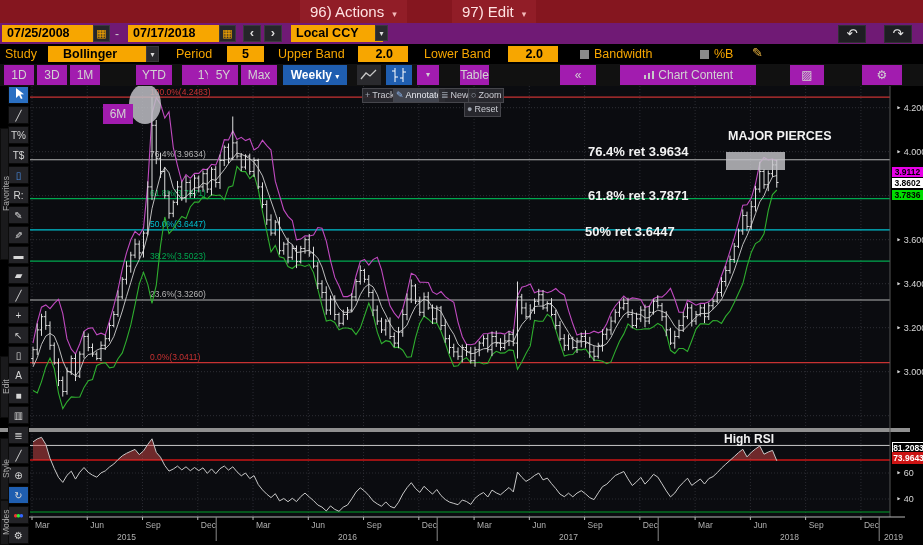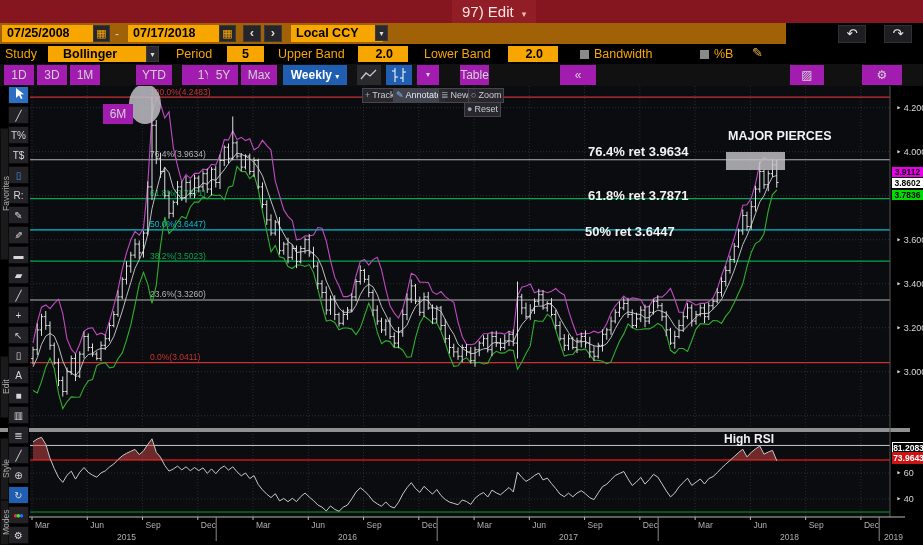--- a/index.html
+++ b/index.html
@@ -683,6 +683,7 @@
     </svg>
 
   <div id="row1" class="abs">
+    <div class="redbtn abs" style="left:300px;"><span>96) Actions</span><span class="caret">▾</span></div>
     <div class="redbtn abs" style="left:452px;"><span>97) Edit</span><span class="caret">▾</span></div>
   </div>
 

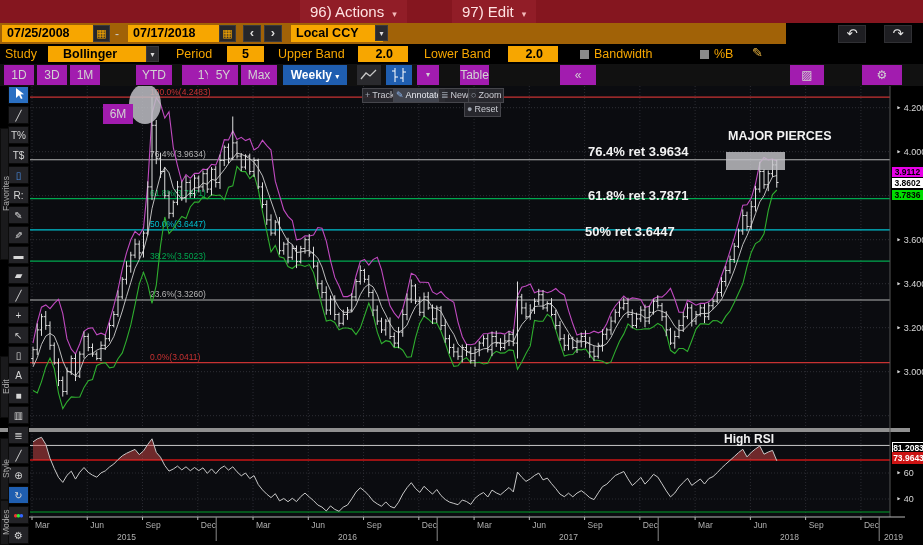--- a/index.html
+++ b/index.html
@@ -12,7 +12,7 @@
   .redbtn{top:0;height:23px;color:#ffe2e2;font-size:15px;line-height:23px;background:#911d27;padding:0 10px;}
   .redbtn .caret{font-size:9px;color:#f2b9b9;margin-left:8px;}
   #g-title{right:10px;top:0;height:23px;color:#fff;font-size:15px;line-height:23px;}
-  #row2{left:0;top:23px;width:786px;height:21px;background:#a16207;z-index:5;}
+  #row2{left:0;top:23px;width:923px;height:21px;background:#701a75;z-index:5;}
   .amberfield{background:#f7a600;color:#000;font-size:12.5px;font-weight:bold;height:17px;line-height:17px;
     top:2px;text-align:left;padding:0 5px;}
   .sqbtn{background:#26262a;border:1px solid #3a3a3e;color:#e8e8e8;height:15px;top:2px;text-align:center;}

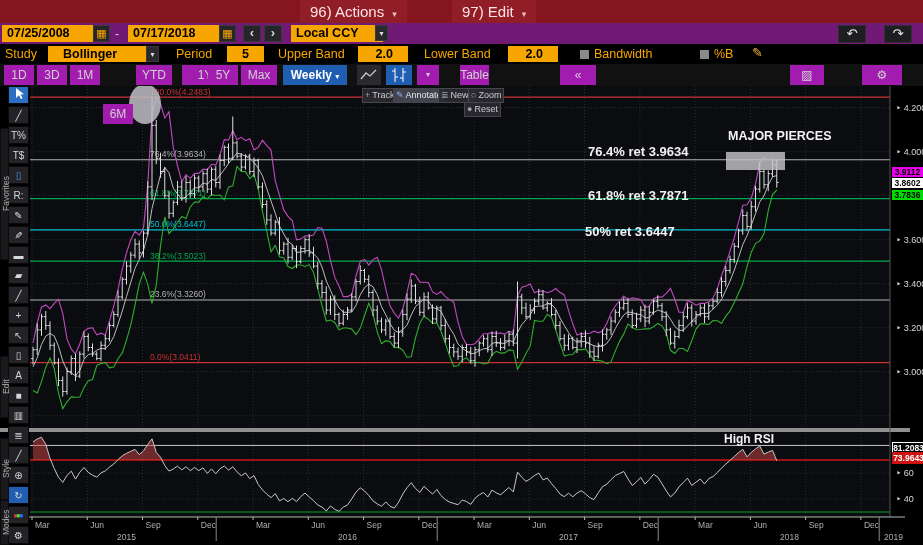--- a/index.html
+++ b/index.html
@@ -748,6 +748,13 @@
     <div class="tab abs" style="left:417px;width:22px;font-size:8px;"><span>▾</span></div>
     <div class="tab abs" style="left:460px;width:29px;">Table</div>
     <div class="tab abs" style="left:560px;width:36px;">«</div>
+    <div class="tab abs" style="left:620px;width:136px;">
+      <svg width="12" height="11" style="vertical-align:-1px">
+          <rect x="1" y="6" width="2" height="4" fill="#c8c8c8"></rect>
+          <rect x="5" y="4" width="2" height="6" fill="#c8c8c8"></rect>
+          <rect x="9" y="2" width="2" height="8" fill="#c8c8c8"></rect>
+        </svg>
+      <span>Chart Content</span></div>
     <div class="tab abs" style="left:790px;width:34px;">▨</div>
     <div class="tab abs" style="left:862px;width:40px;"><span>⚙</span></div>
   </div>

